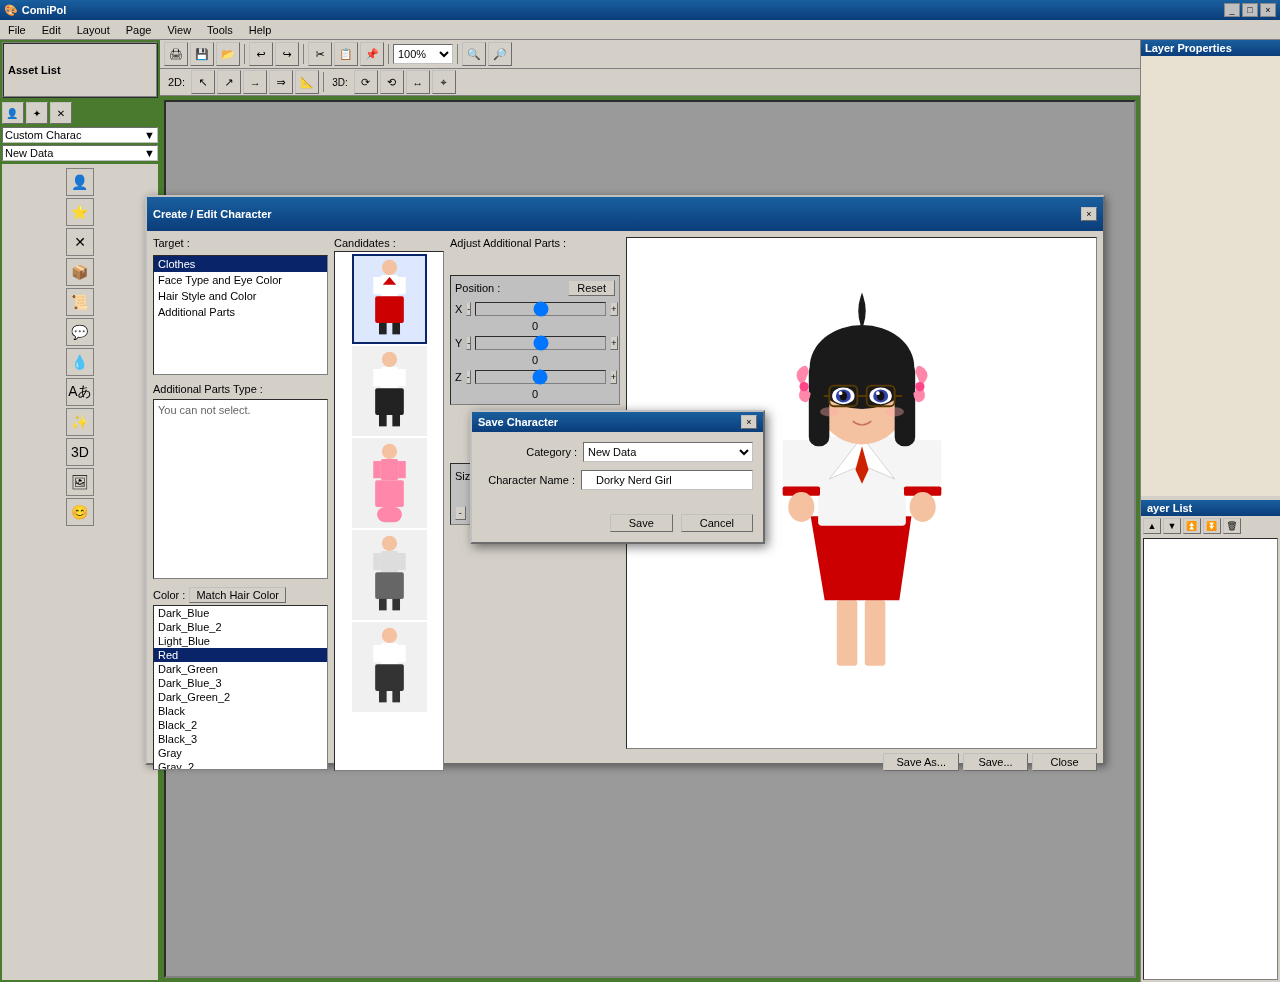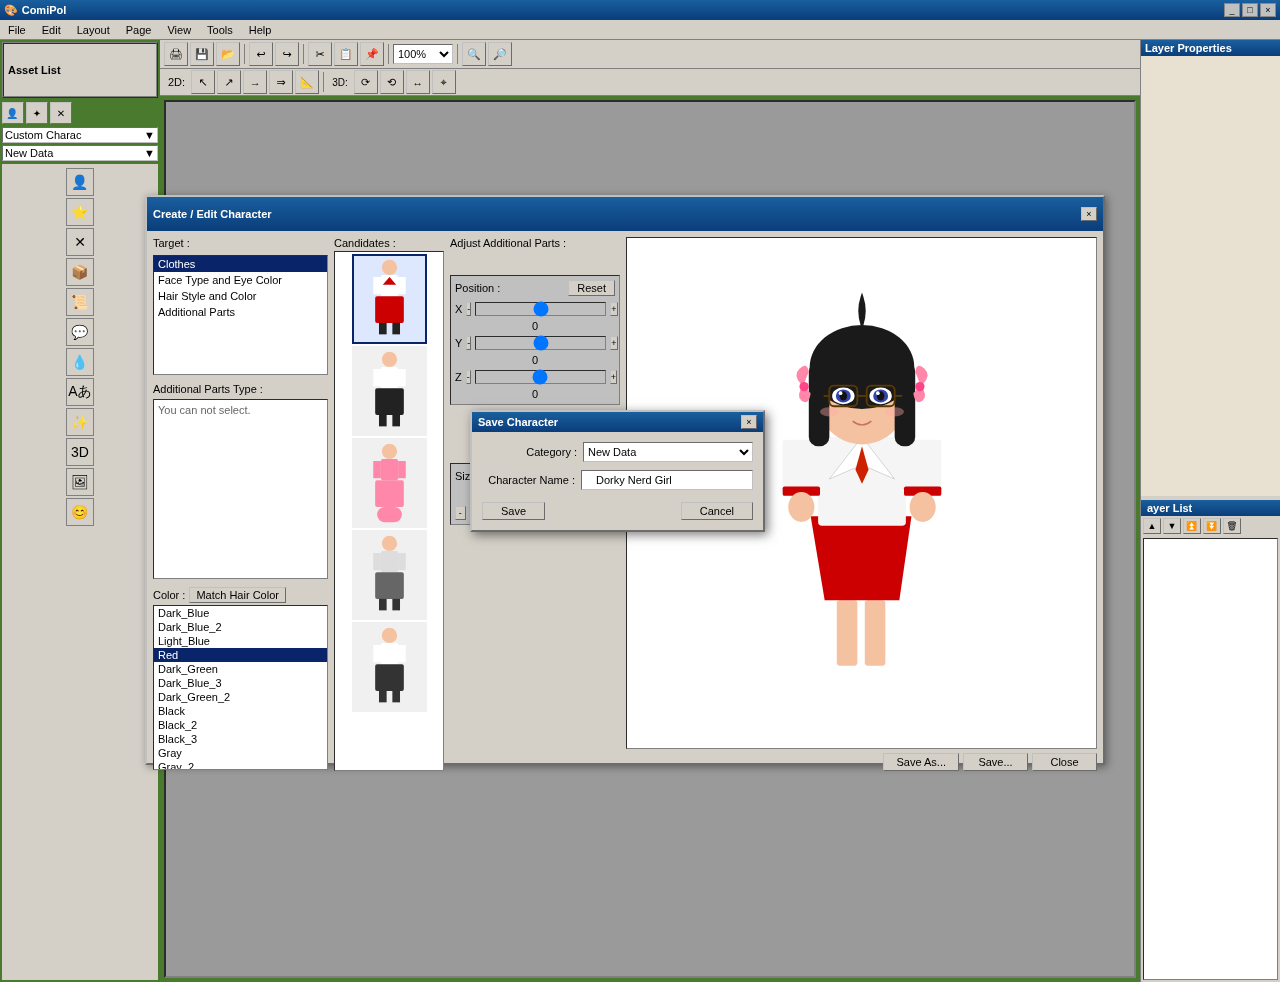--- a/index.html
+++ b/index.html
@@ -486,9 +486,9 @@
     }
     .save-buttons {
       display: flex;
-      justify-content: space-between;
+      justify-content: flex-end;
       gap: 8px;
-      margin-top: 4px;
+      margin-top: 16px;
     }
     .save-btn {
       background: #d4d0c8;

